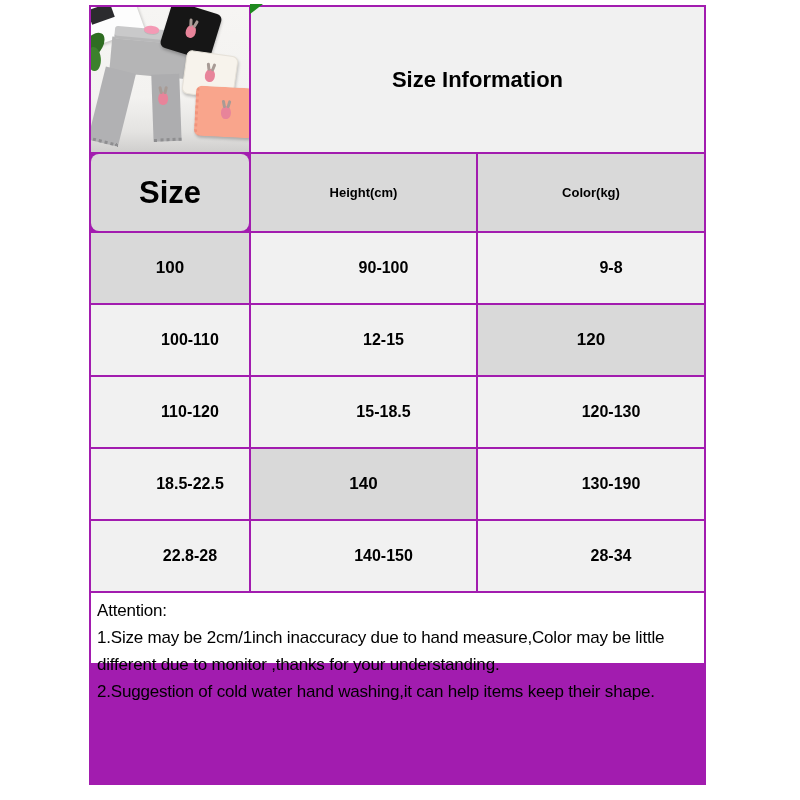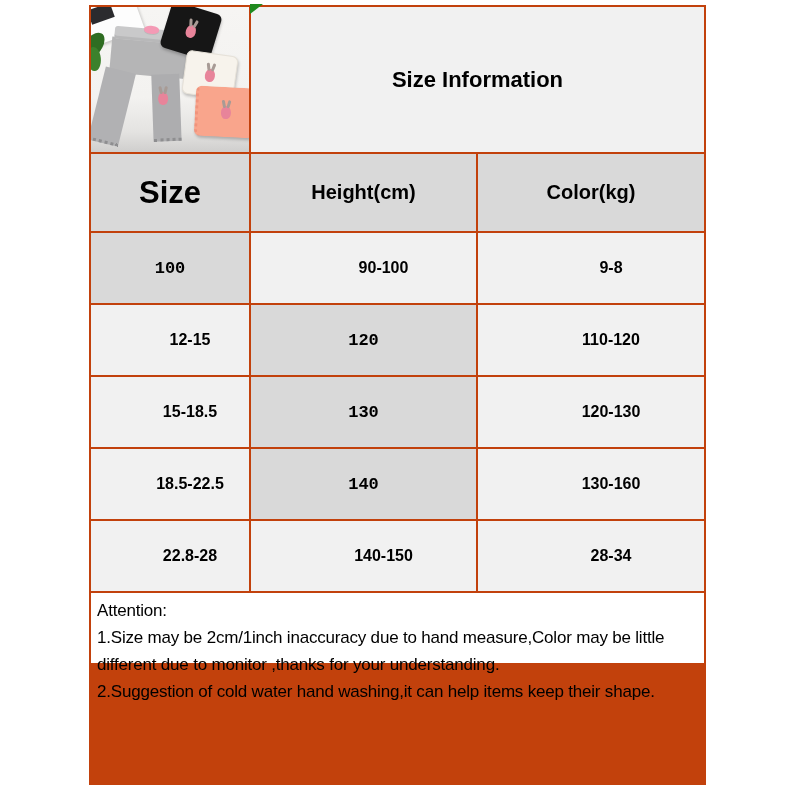--- a/index.html
+++ b/index.html
@@ -21,7 +21,7 @@
     grid-template-rows: 145px 77px 70px 70px 70px 70px 70px 70px 118px;
     gap: 2px;
     padding: 2px;
-    background: #c2410c;
+    background: #a21caf;
   }
   .cell {
     display: flex;

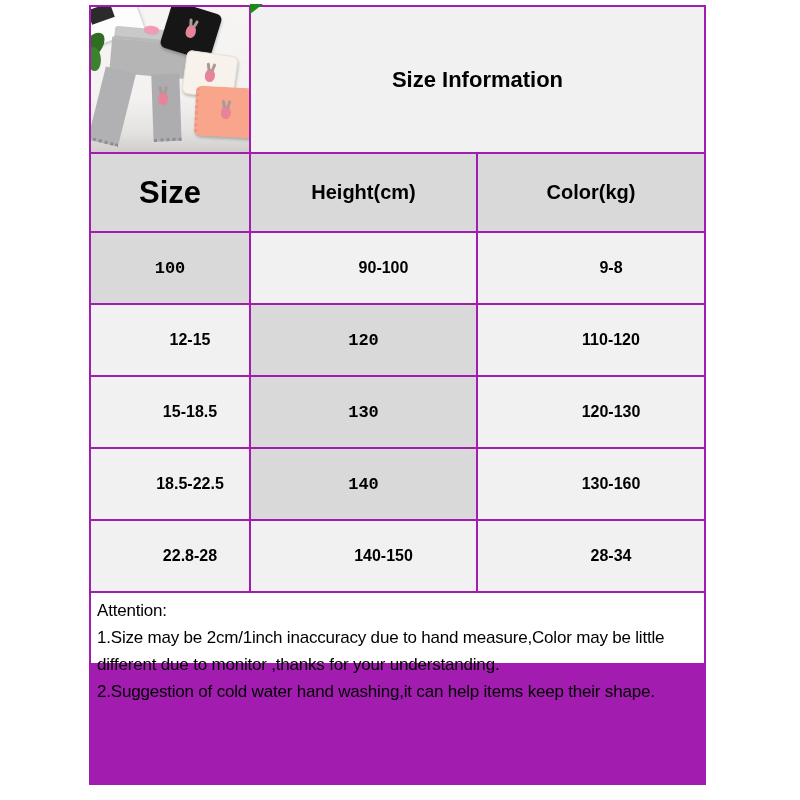--- a/index.html
+++ b/index.html
@@ -33,7 +33,7 @@
   .cell-colhead { background: #d9d9d9; font-weight: bold; font-size: 20px; }
   .cell-size    { background: #d9d9d9; font-weight: bold; font-size: 17px; font-family: Liberation Mono, monospace; }
   .cell-val     { background: #f1f1f1; font-weight: bold; font-size: 16px; padding-left: 40px; }
-  .size-big     { font-size: 31px; }
+  .size-big     { font-size: 31px; border-radius: 8px; }
 
   
   .attention {

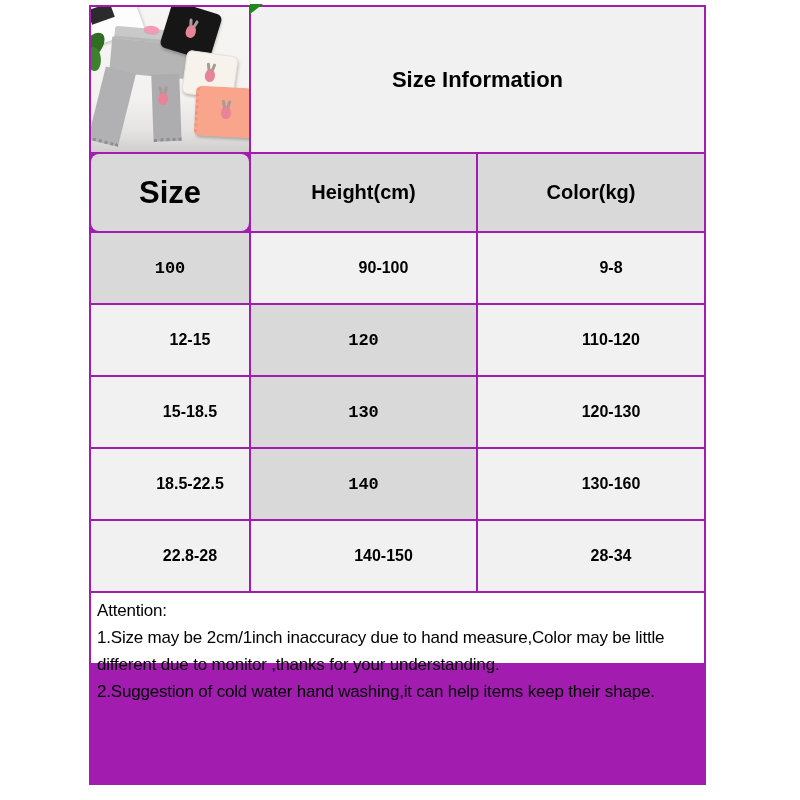--- a/index.html
+++ b/index.html
@@ -30,7 +30,7 @@
     text-align: center;
   }
   .cell-title   { background: #f1f1f1; grid-column: 2 / 4; font-size: 22px; font-weight: bold; }
-  .cell-colhead { background: #d9d9d9; font-weight: bold; font-size: 20px; }
+  .cell-colhead { background: #d9d9d9; font-weight: bold; font-size: 13px; }
   .cell-size    { background: #d9d9d9; font-weight: bold; font-size: 17px; font-family: Liberation Mono, monospace; }
   .cell-val     { background: #f1f1f1; font-weight: bold; font-size: 16px; padding-left: 40px; }
   .size-big     { font-size: 31px; border-radius: 8px; }

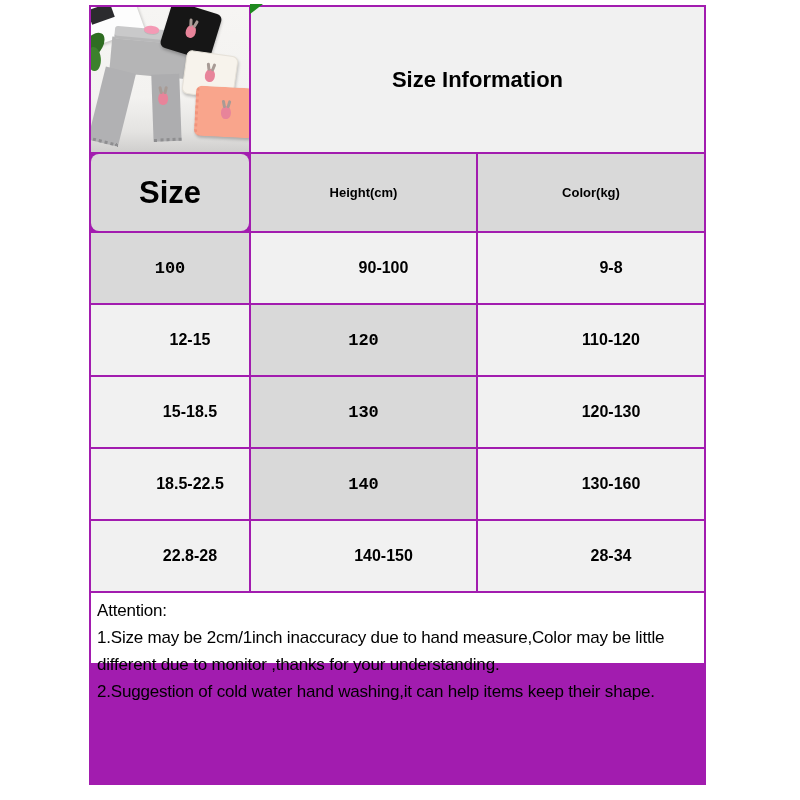--- a/index.html
+++ b/index.html
@@ -31,7 +31,7 @@
   }
   .cell-title   { background: #f1f1f1; grid-column: 2 / 4; font-size: 22px; font-weight: bold; }
   .cell-colhead { background: #d9d9d9; font-weight: bold; font-size: 13px; }
-  .cell-size    { background: #d9d9d9; font-weight: bold; font-size: 17px; font-family: Liberation Mono, monospace; }
+  .cell-size    { background: #d9d9d9; font-weight: bold; font-size: 17px; }
   .cell-val     { background: #f1f1f1; font-weight: bold; font-size: 16px; padding-left: 40px; }
   .size-big     { font-size: 31px; border-radius: 8px; }
 

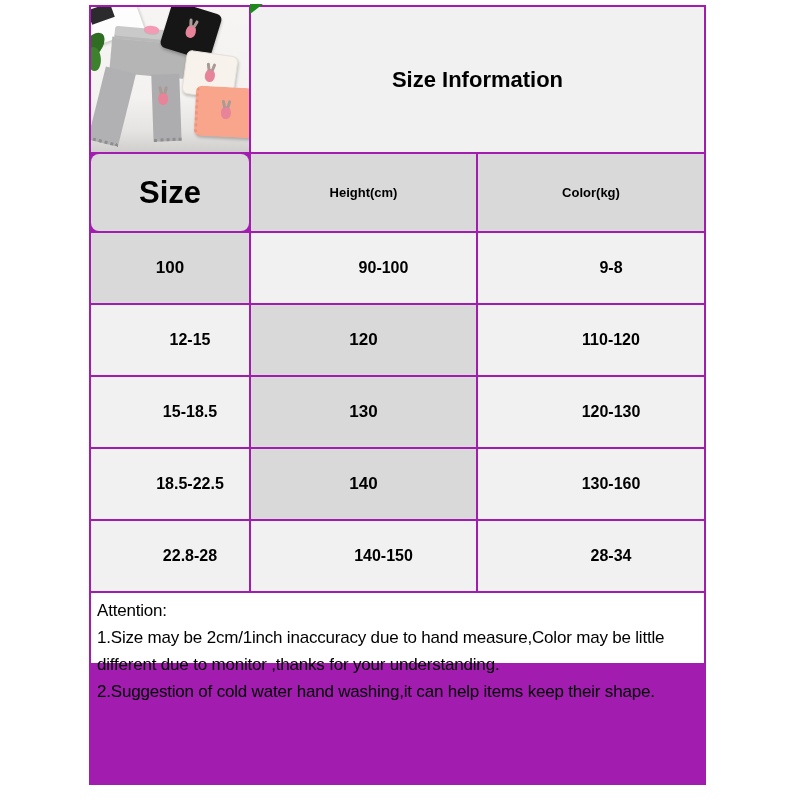--- a/index.html
+++ b/index.html
@@ -183,6 +183,7 @@
   <div class="cell cell-val">90-100</div>
   <div class="cell cell-val">9-8</div>
 
+  <div class="cell cell-val">100-110</div>
   <div class="cell cell-val">12-15</div>
 
   <div class="cell cell-size">120</div>

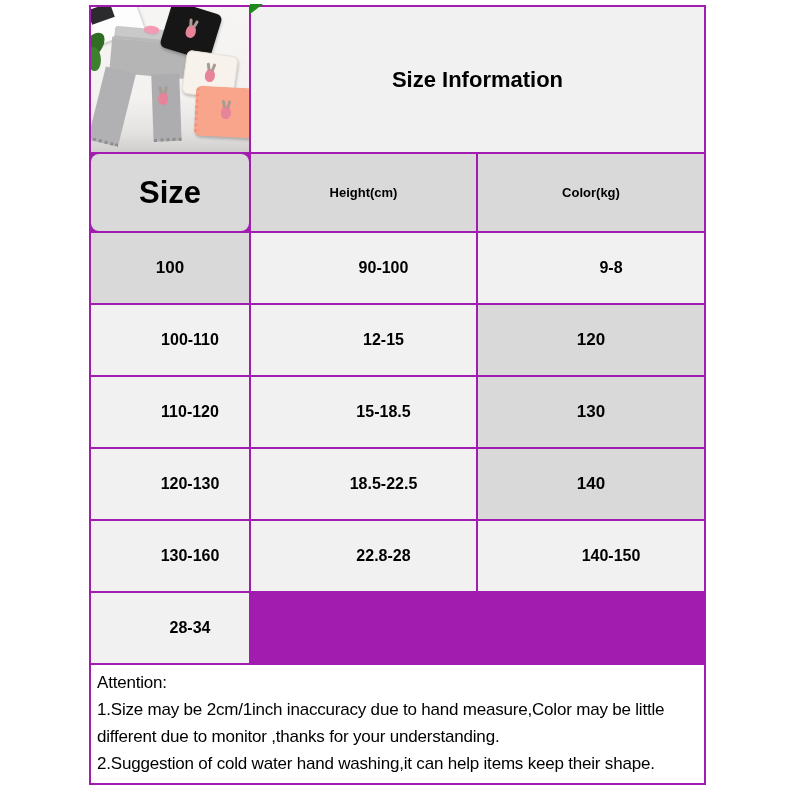--- a/index.html
+++ b/index.html
@@ -190,7 +190,6 @@
   <div class="cell cell-val">110-120</div>
   <div class="cell cell-val">15-18.5</div>
 
-  <div class="cell cell-size">130</div>
   <div class="cell cell-val">120-130</div>
   <div class="cell cell-val">18.5-22.5</div>
 

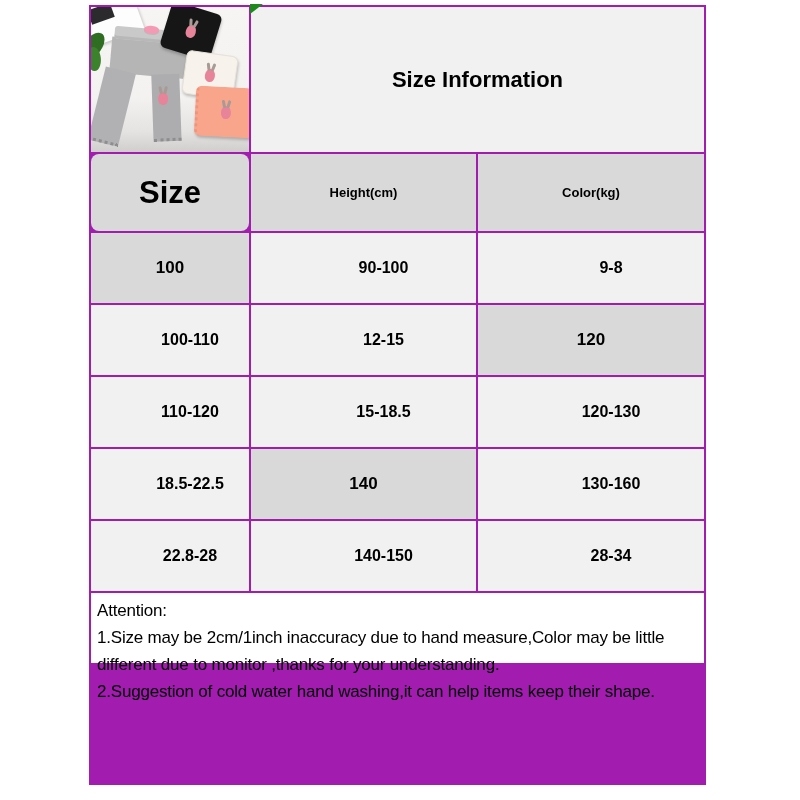--- a/index.html
+++ b/index.html
@@ -194,7 +194,7 @@
   <div class="cell cell-val">18.5-22.5</div>
 
   <div class="cell cell-size">140</div>
-  <div class="cell cell-val">130-160</div>
+  <div class="cell cell-val">130-190</div>
   <div class="cell cell-val">22.8-28</div>
 
   <div class="cell cell-val">140-150</div>

